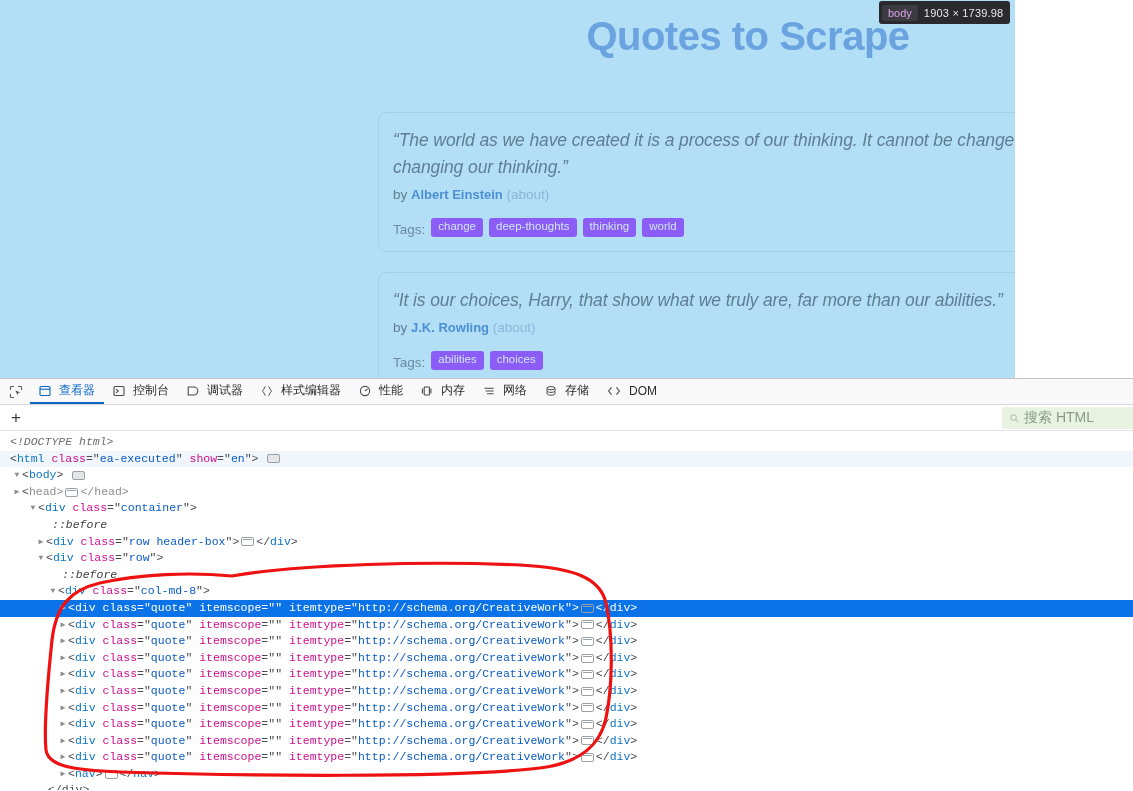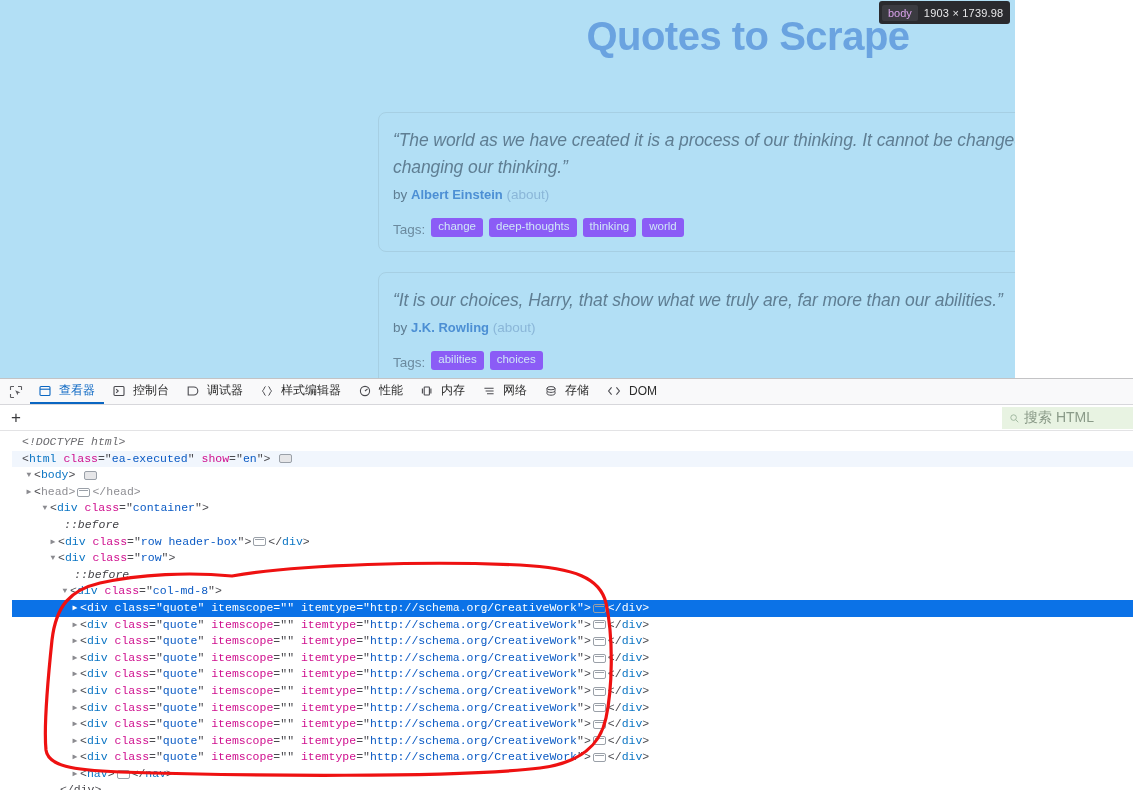--- a/index.html
+++ b/index.html
@@ -205,7 +205,6 @@
     line-height: 16.6px;
     padding-top: 3px;
     white-space: nowrap;
-    margin-left: 12px;
   }
   .node-row {
     position: relative;

